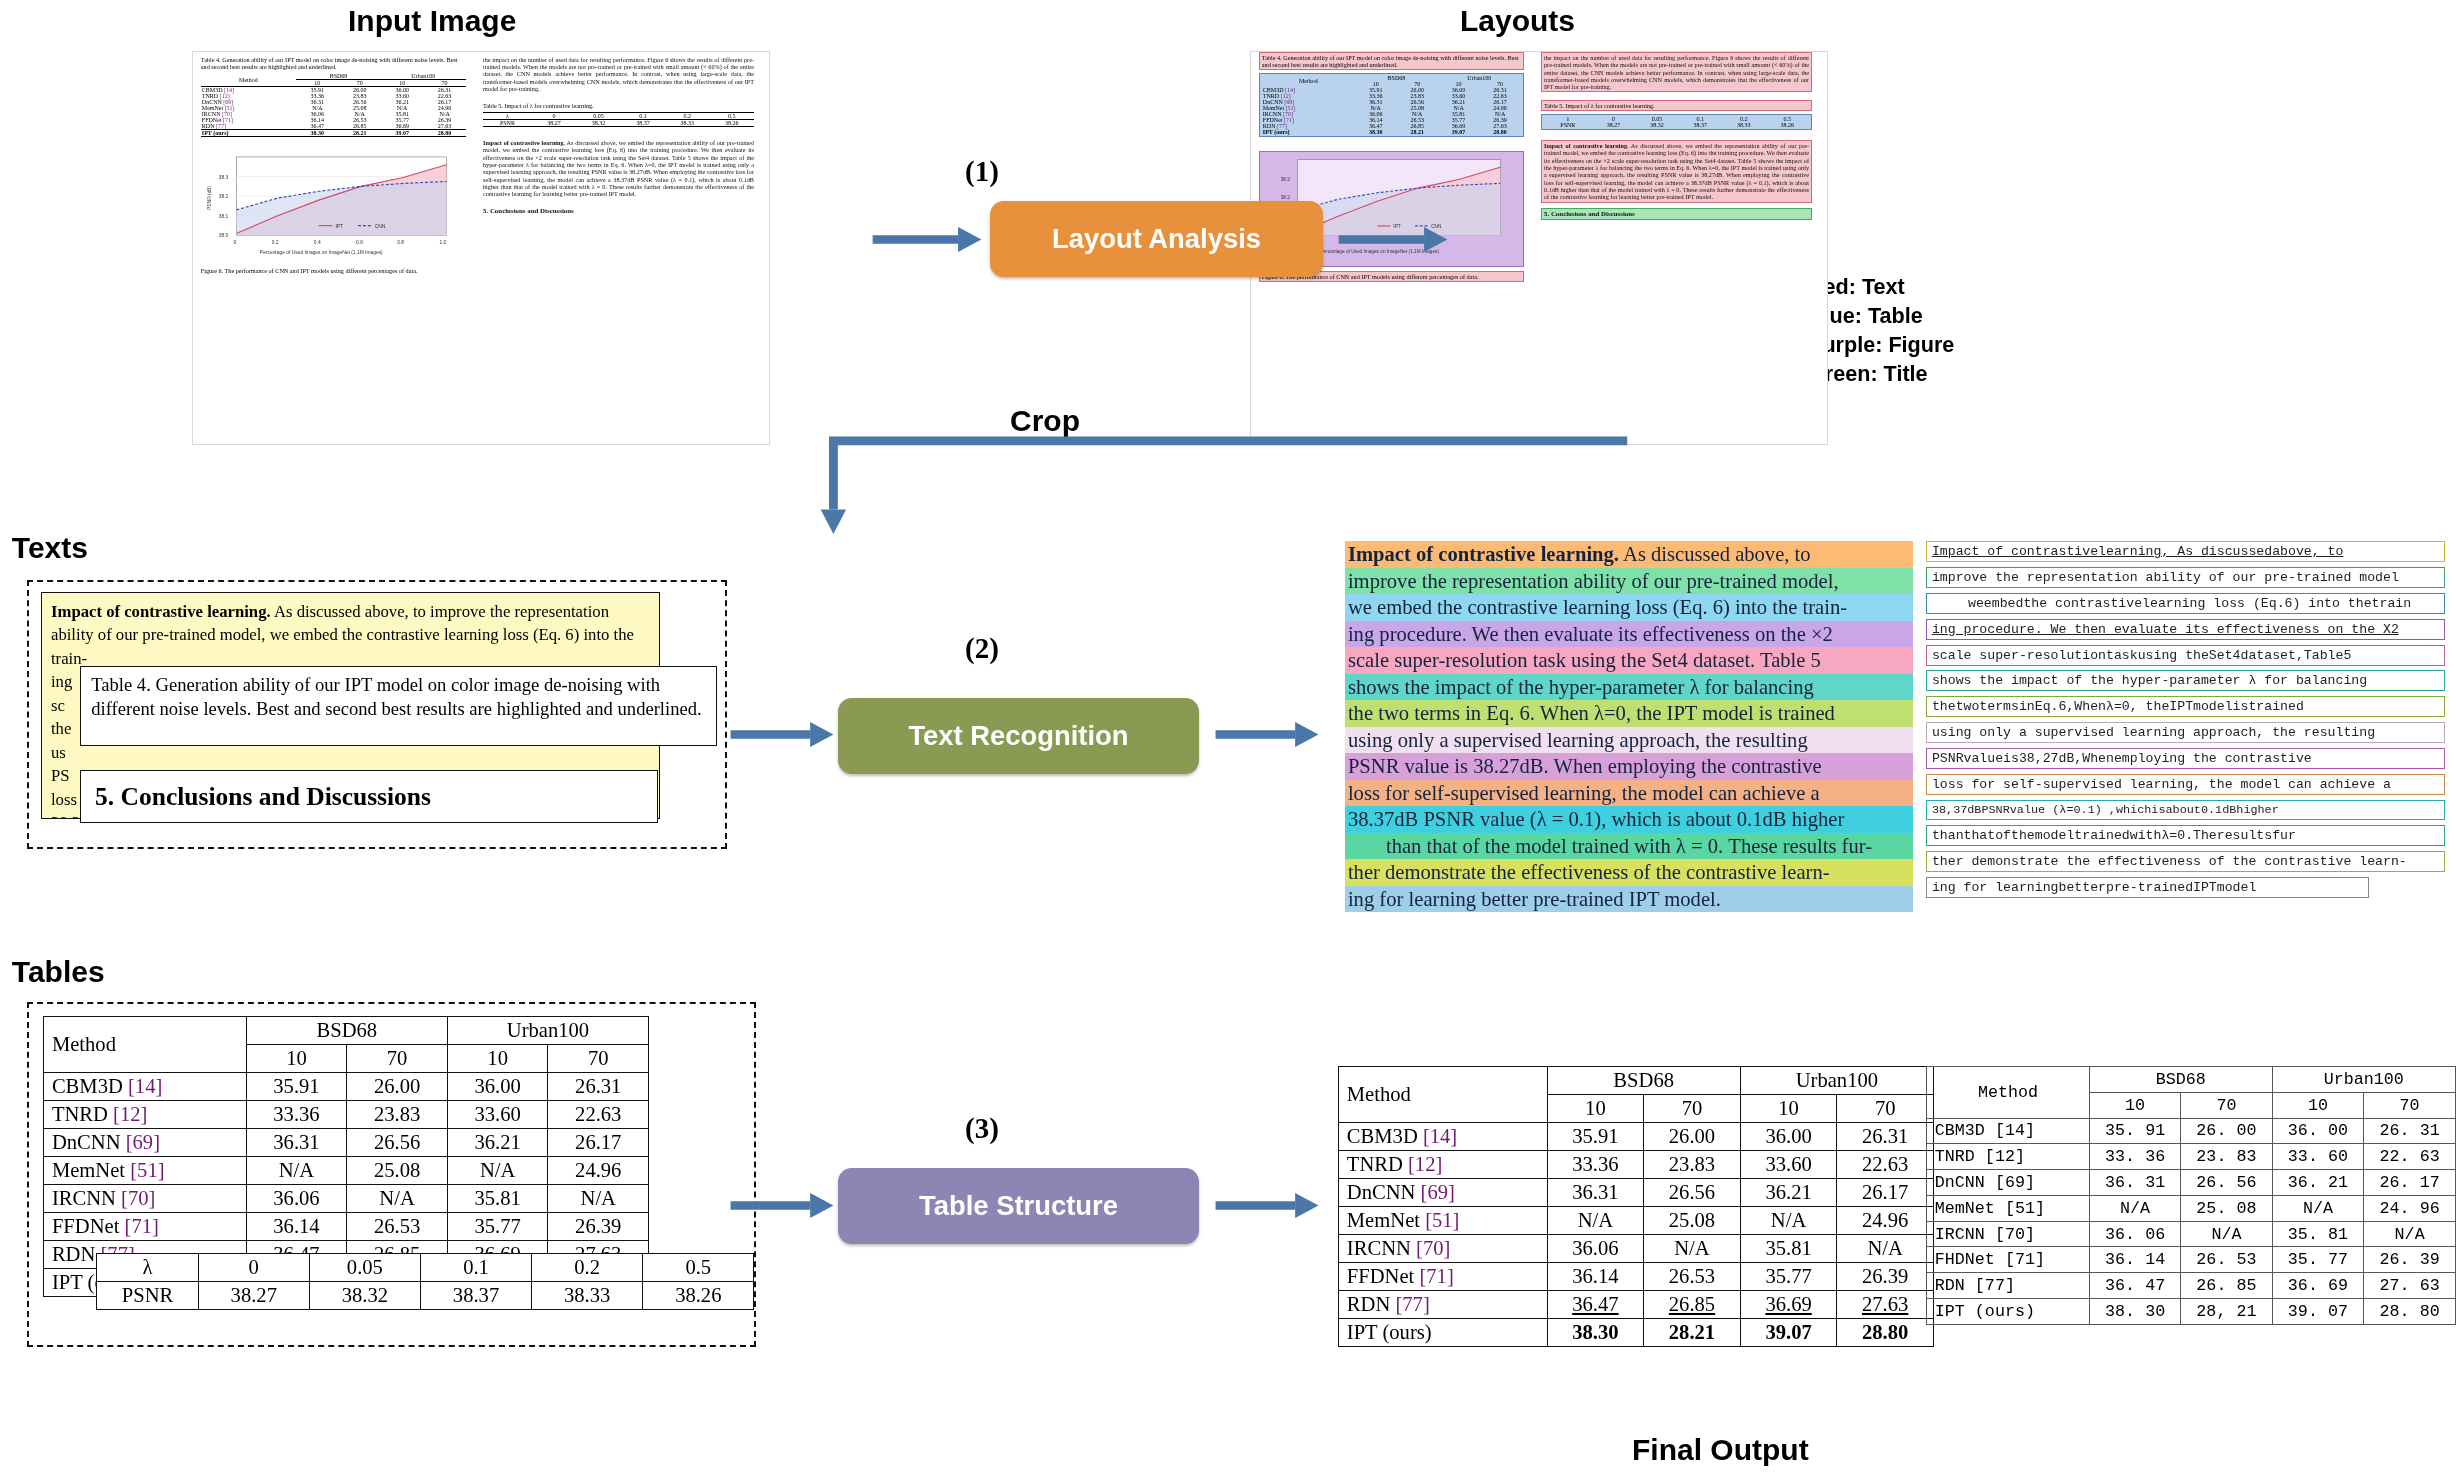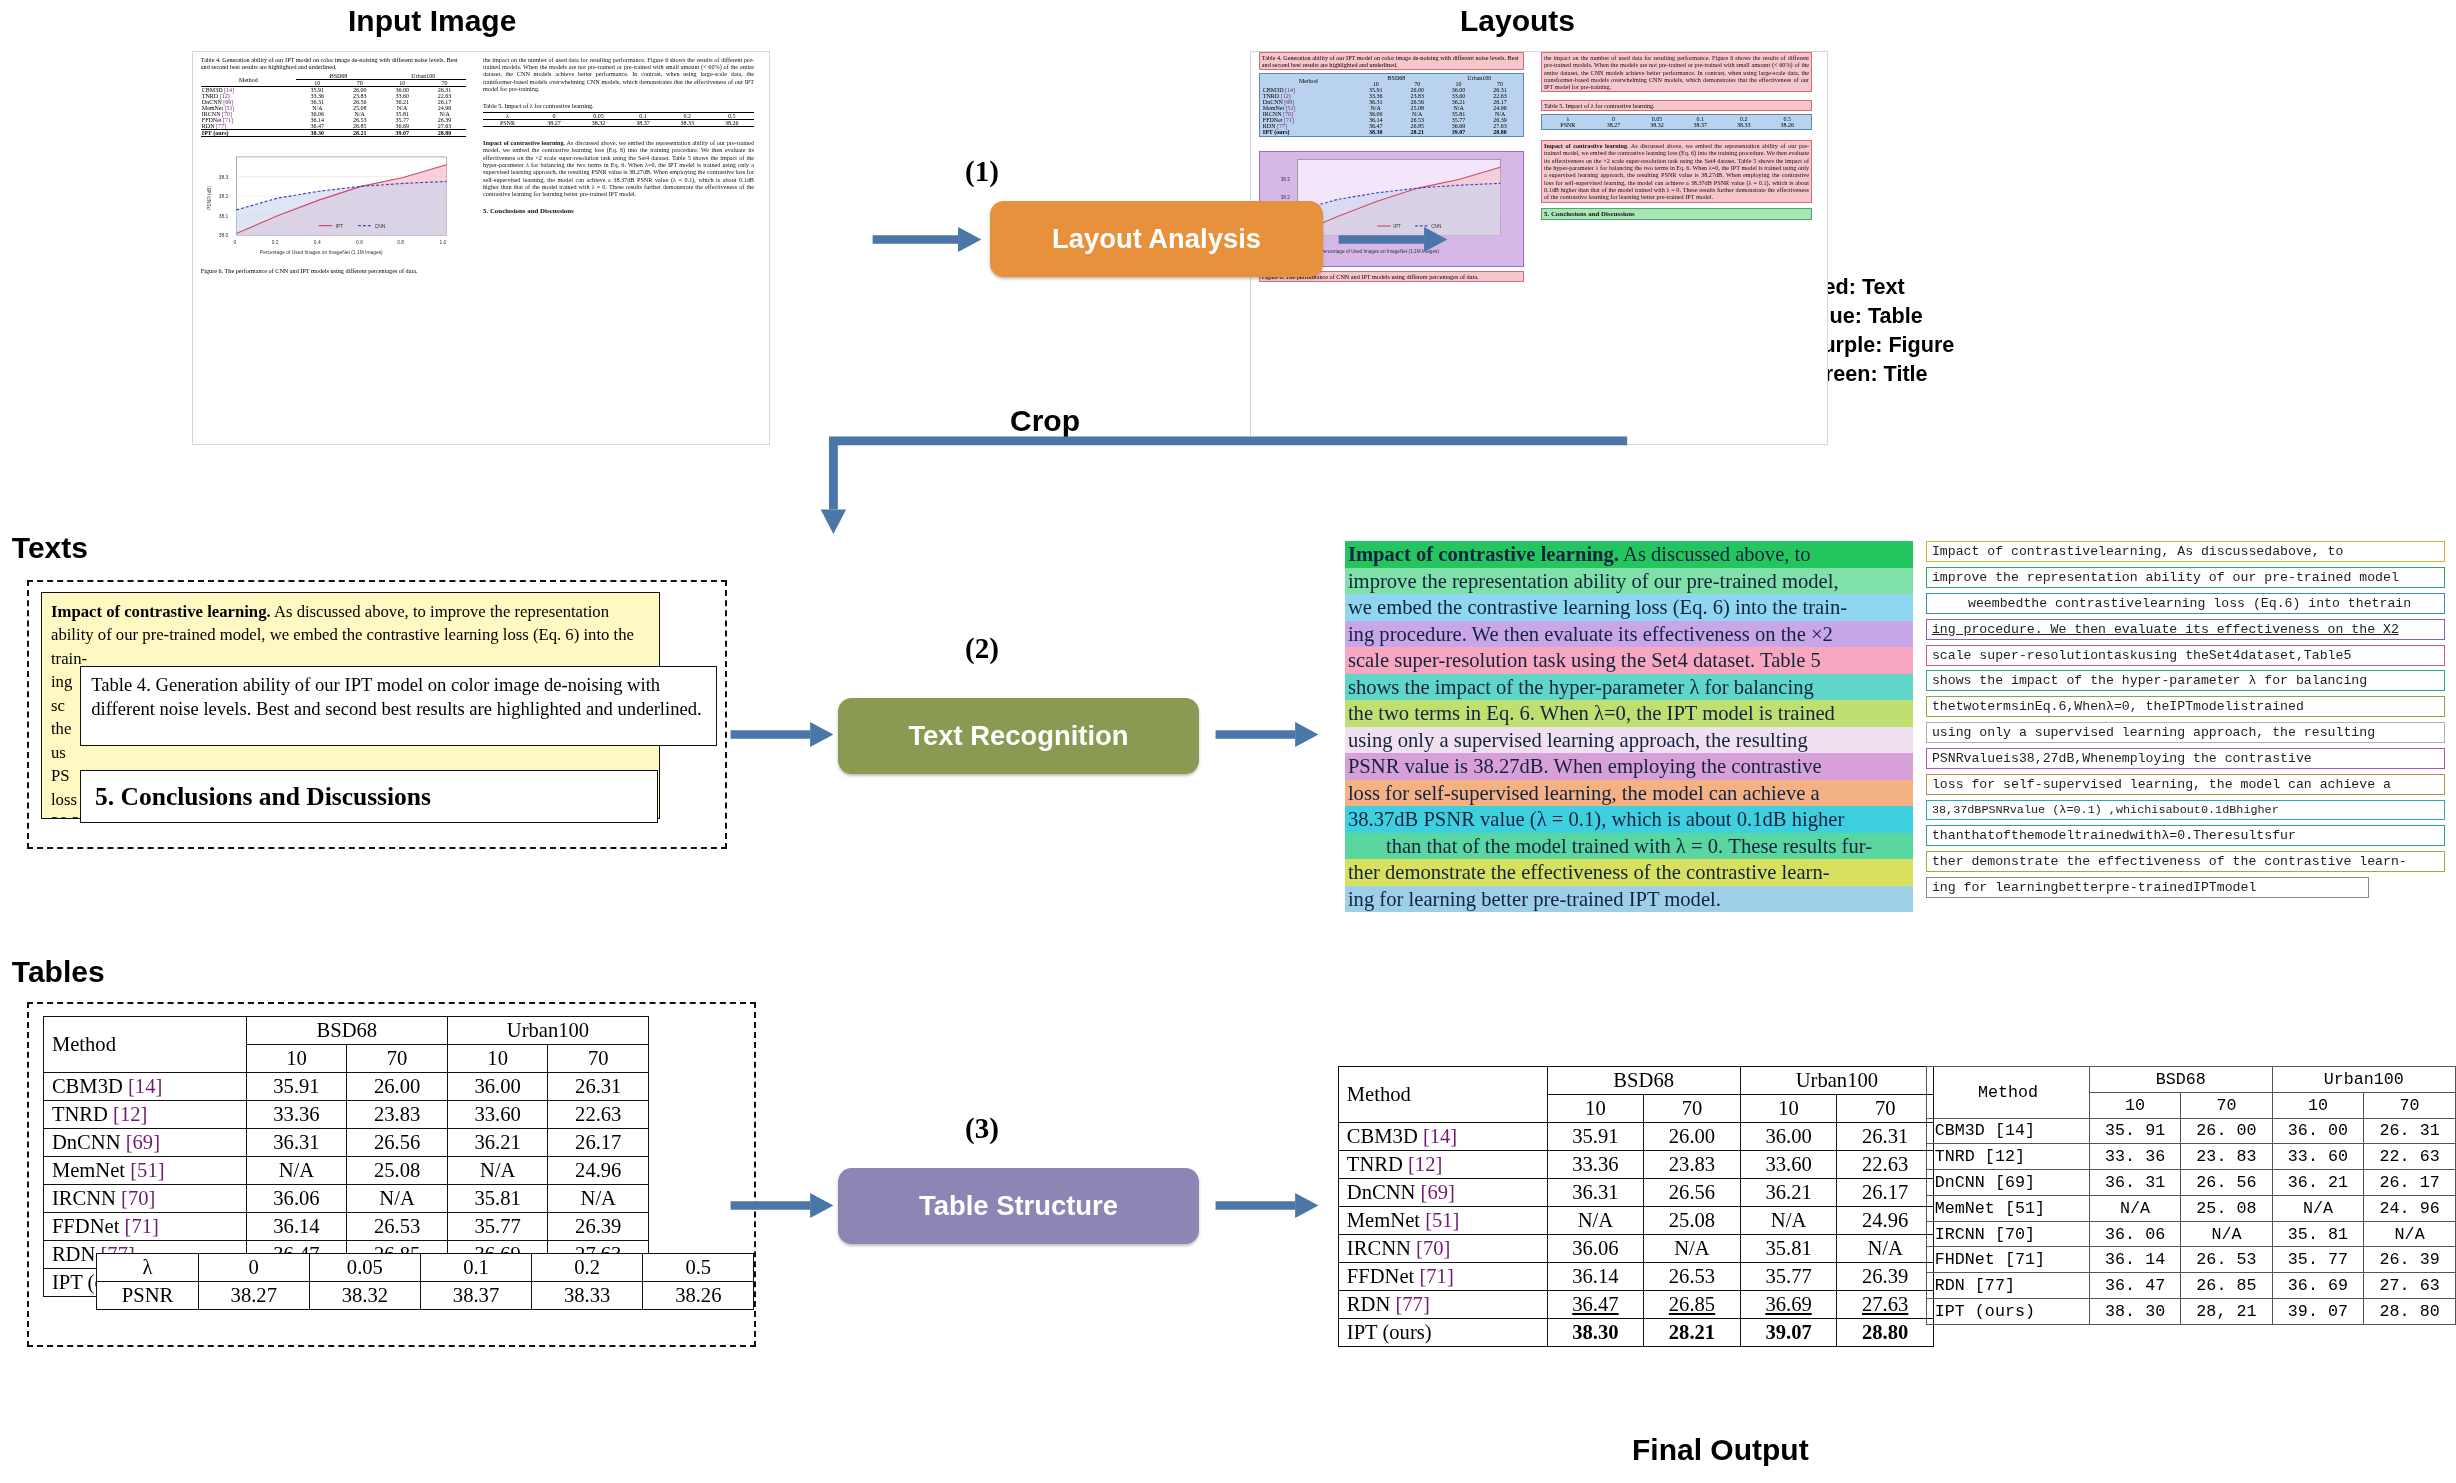--- a/index.html
+++ b/index.html
@@ -386,7 +386,7 @@
 </svg>
 
 <div class="abs" style="left:1345px;top:541px;width:568px;">
-  <div class="tline" style="background:#22c55e;"><b>Impact of contrastive learning.</b> <span>As discussed above, to</span></div>
+  <div class="tline" style="background:#fdba74;"><b>Impact of contrastive learning.</b> <span>As discussed above, to</span></div>
   <div class="tline" style="background:#7fe0a8;">improve the representation ability of our pre-trained model,</div>
   <div class="tline" style="background:#8fd6f0;">we embed the contrastive learning loss (Eq. 6) into the train-</div>
   <div class="tline" style="background:#c9a6e8;">ing procedure. We then evaluate its effectiveness on the ×2</div>

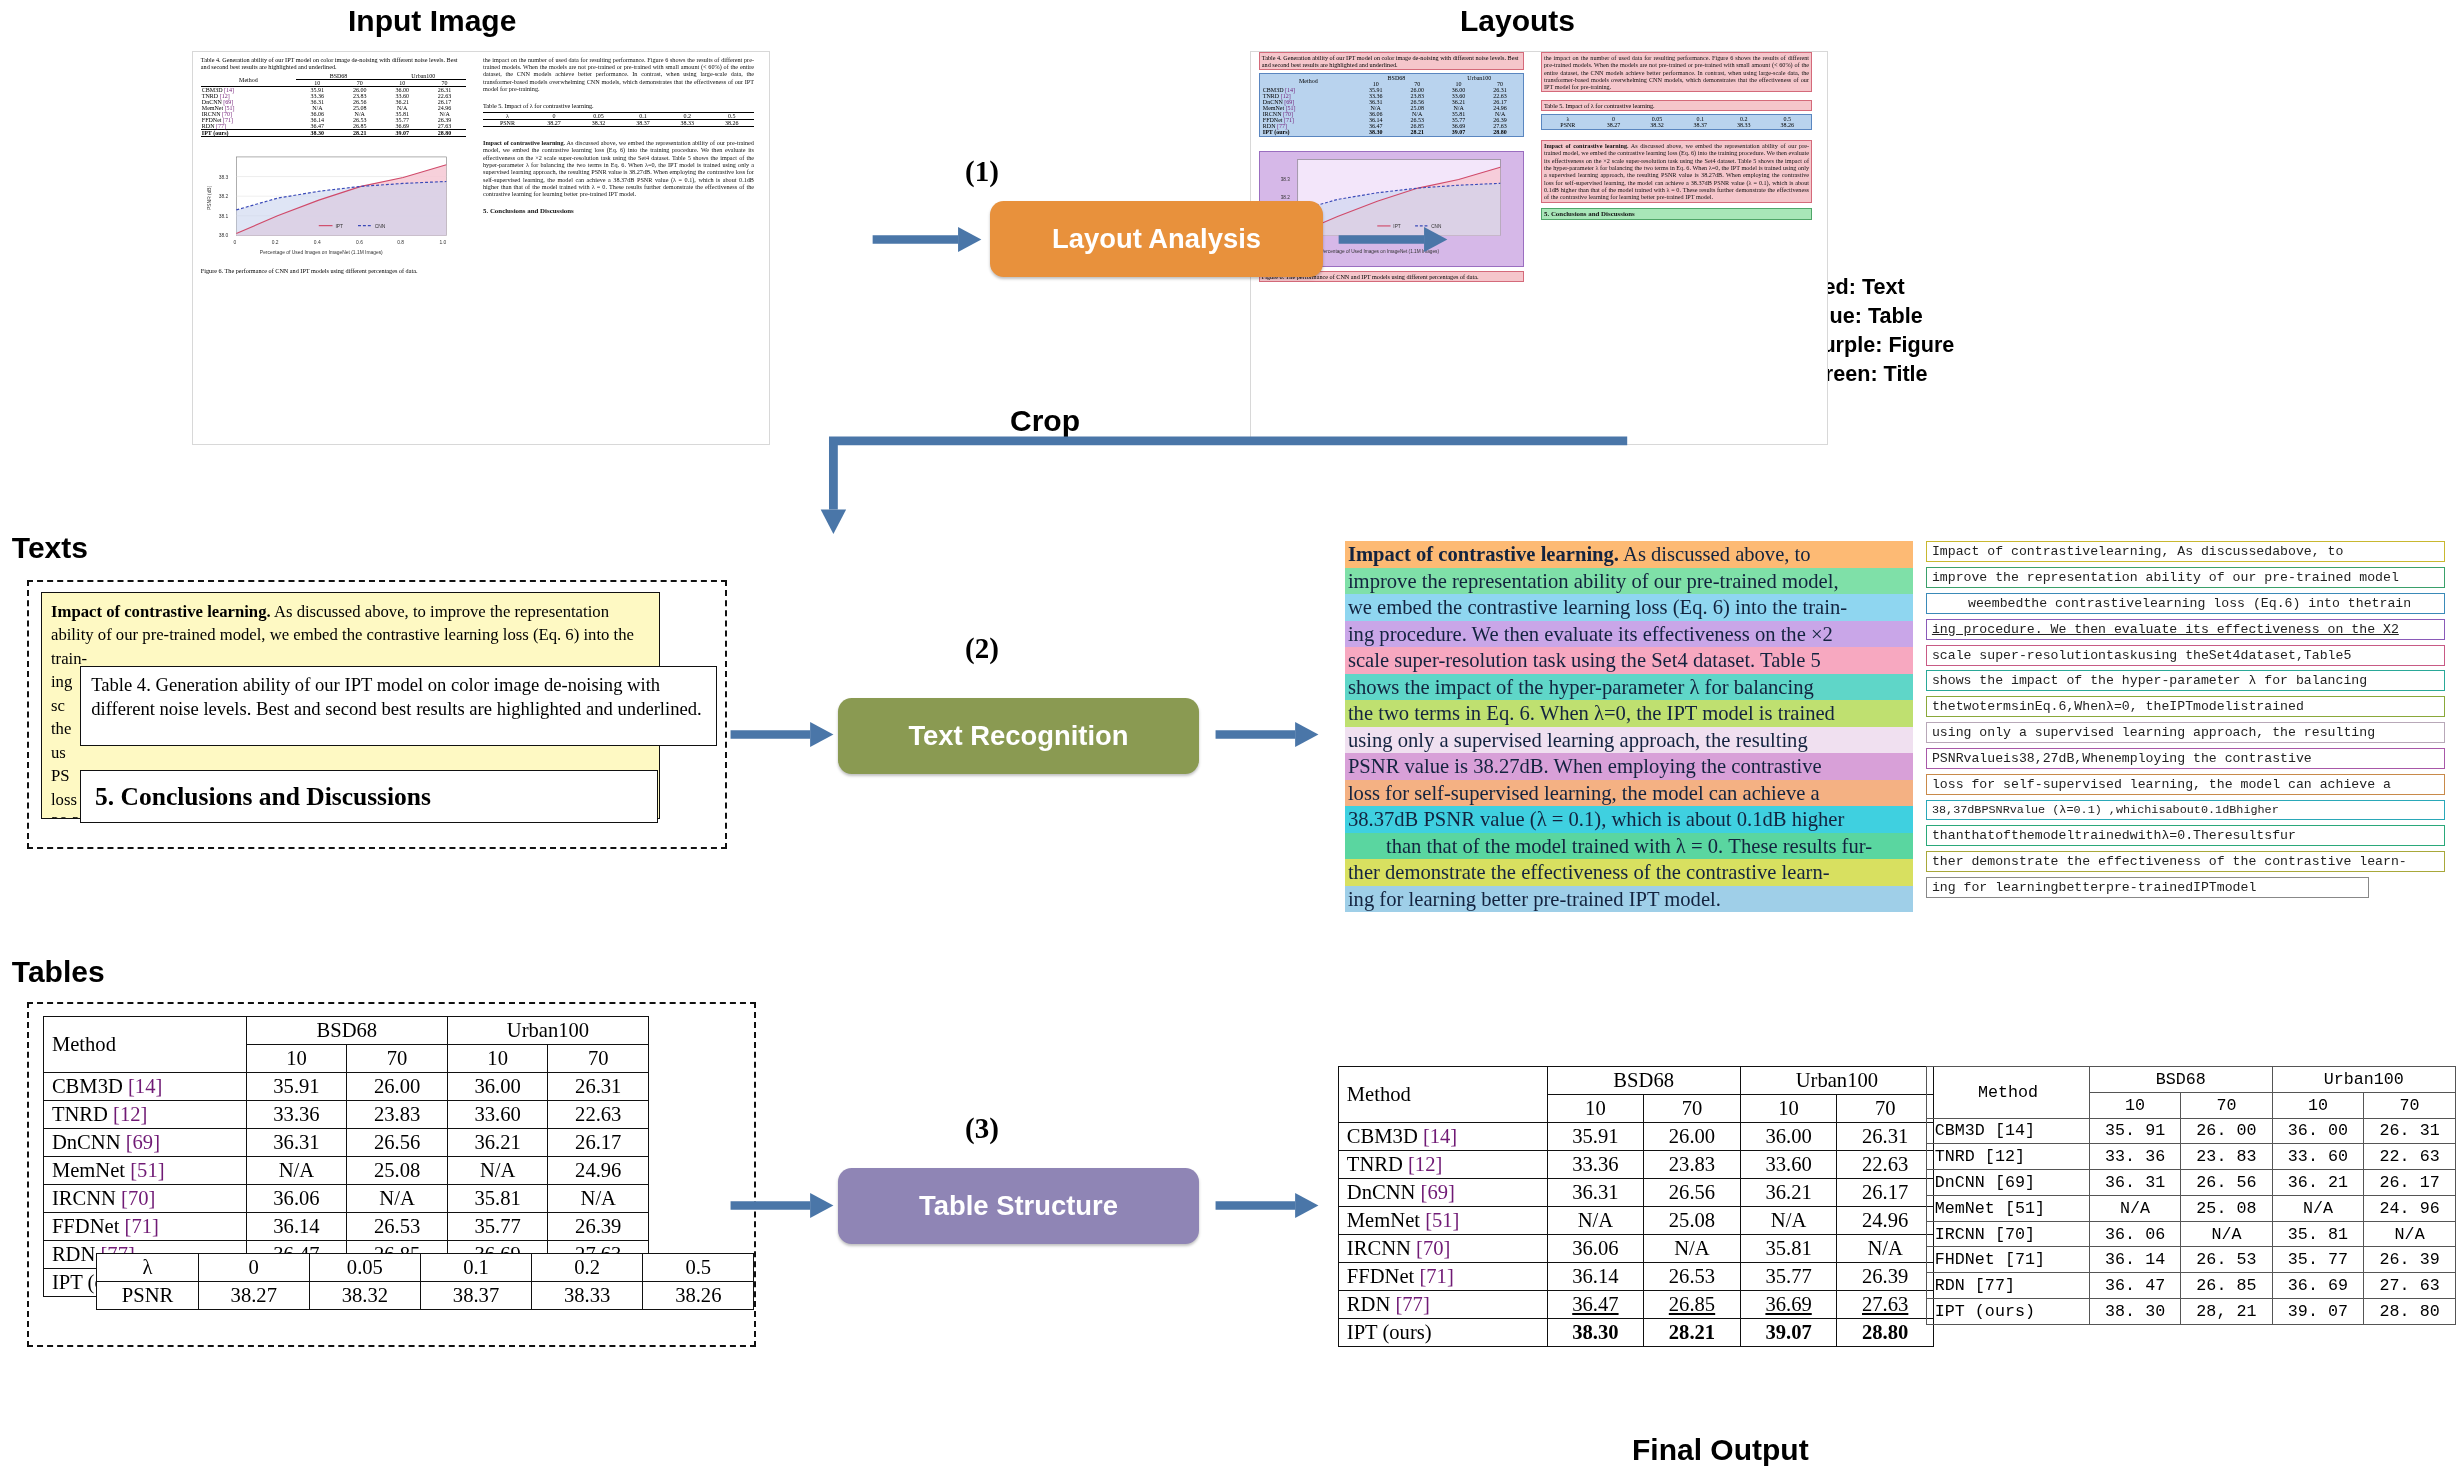--- a/index.html
+++ b/index.html
@@ -403,7 +403,7 @@
 </div>
 
 <div class="abs" style="left:1926px;top:541px;width:519px;">
-  <div class="monobox mono" style="border-color:#c8b830;">Impact of contrastivelearning, As discussedabove, to</div>
+  <div class="monobox mono" style="border-color:#c8b830;text-decoration:underline;">Impact of contrastivelearning, As discussedabove, to</div>
   <div class="monobox mono" style="border-color:#3aa06a;">improve the representation ability of our pre-trained model</div>
   <div class="monobox mono" style="border-color:#3a8ab8;padding-left:41px;">weembedthe contrastivelearning loss (Eq.6) into thetrain</div>
   <div class="monobox mono" style="border-color:#8a5ab8;text-decoration:underline;">ing procedure. We then evaluate its effectiveness on the X2</div>

